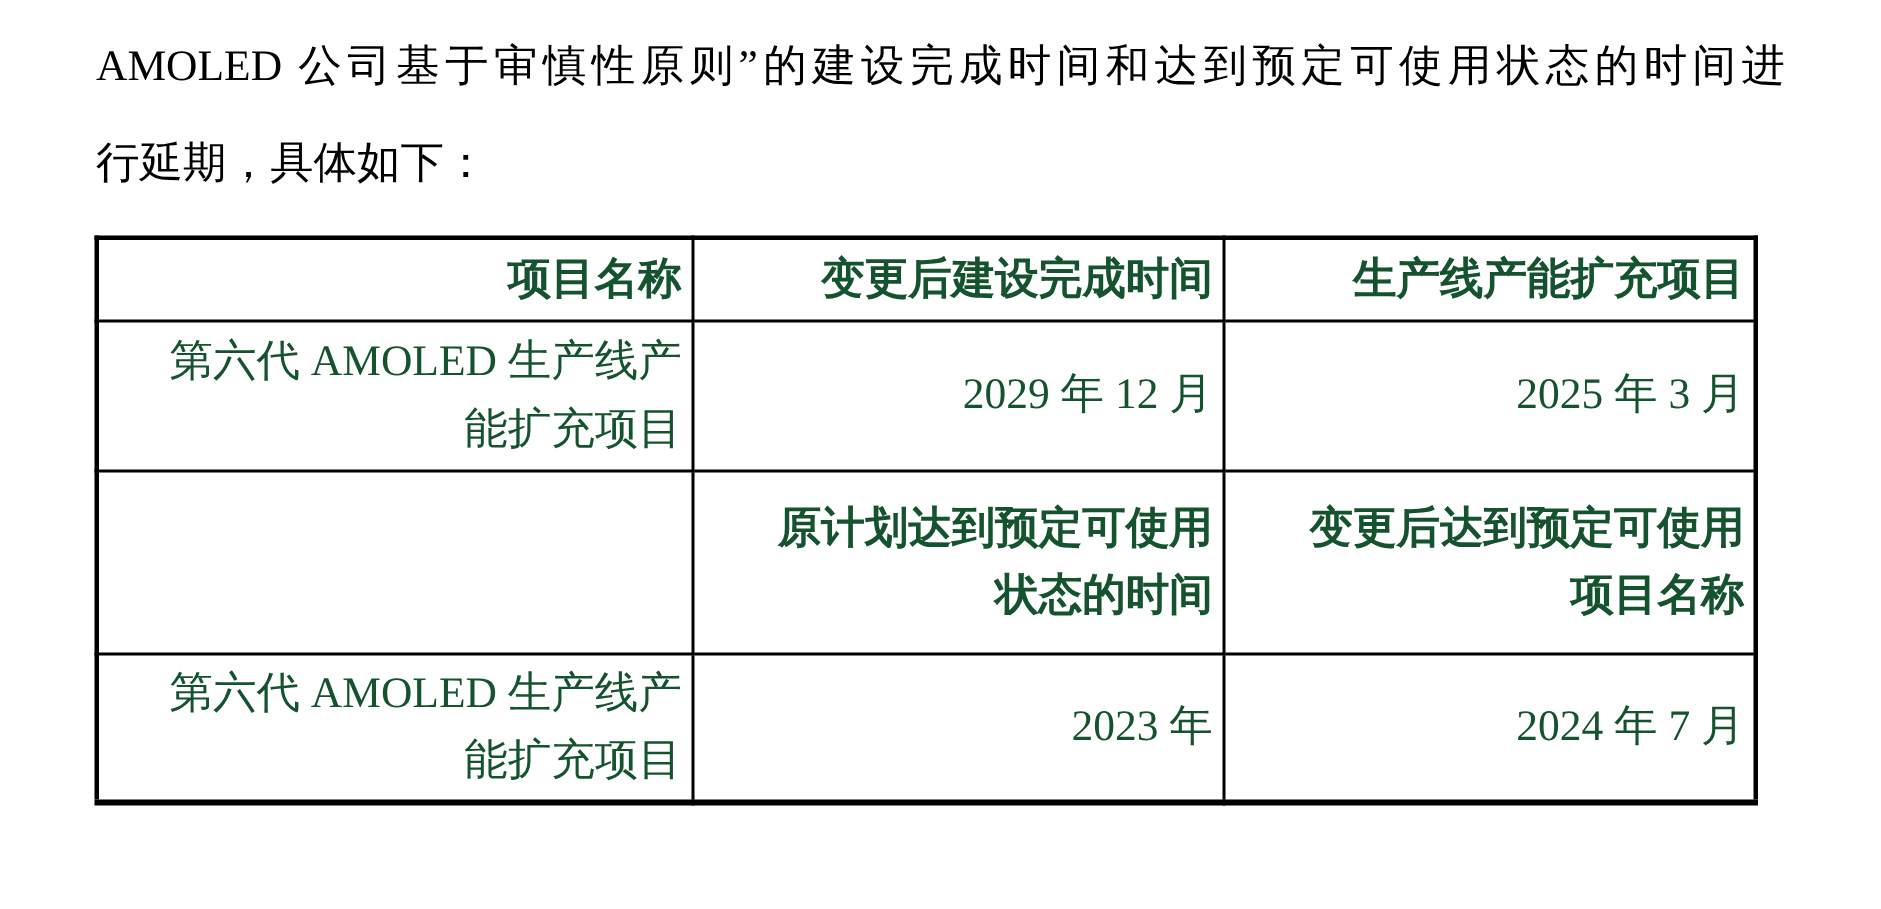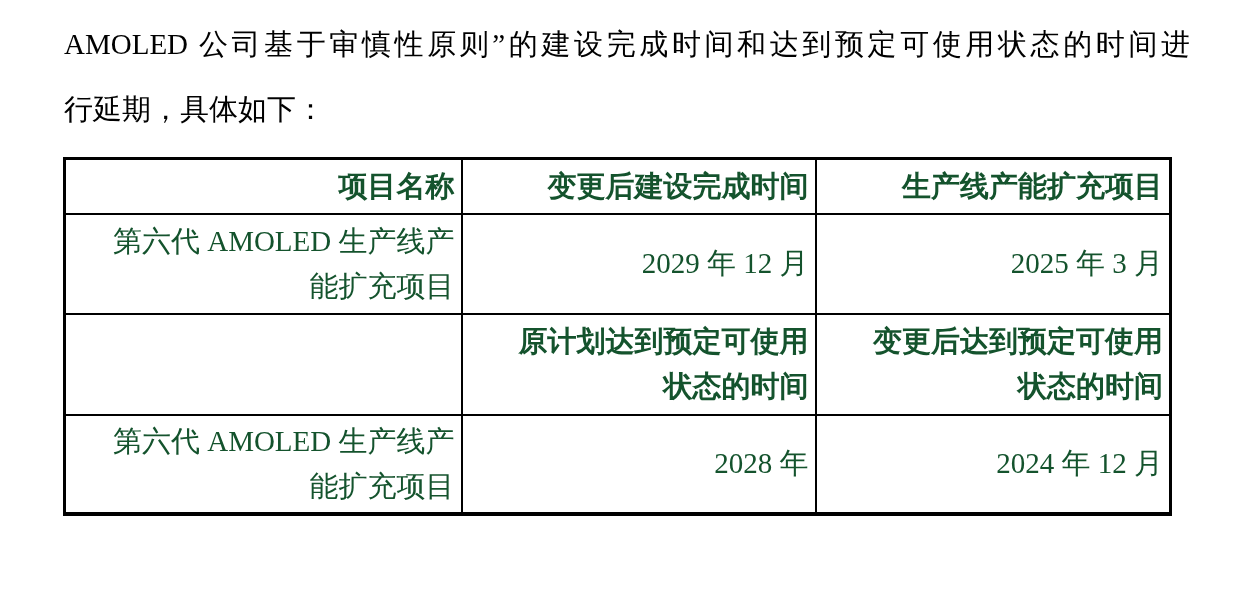--- a/index.html
+++ b/index.html
@@ -63,7 +63,7 @@
   }
   tr.r0 { height: 55px; }
   tr.r1 { height: 100px; }
-  tr.r2 { height: 101px; }
+  tr.r2 { height: 122px; }
   tr.r3 { height: 99px; }
 </style>
 </head>

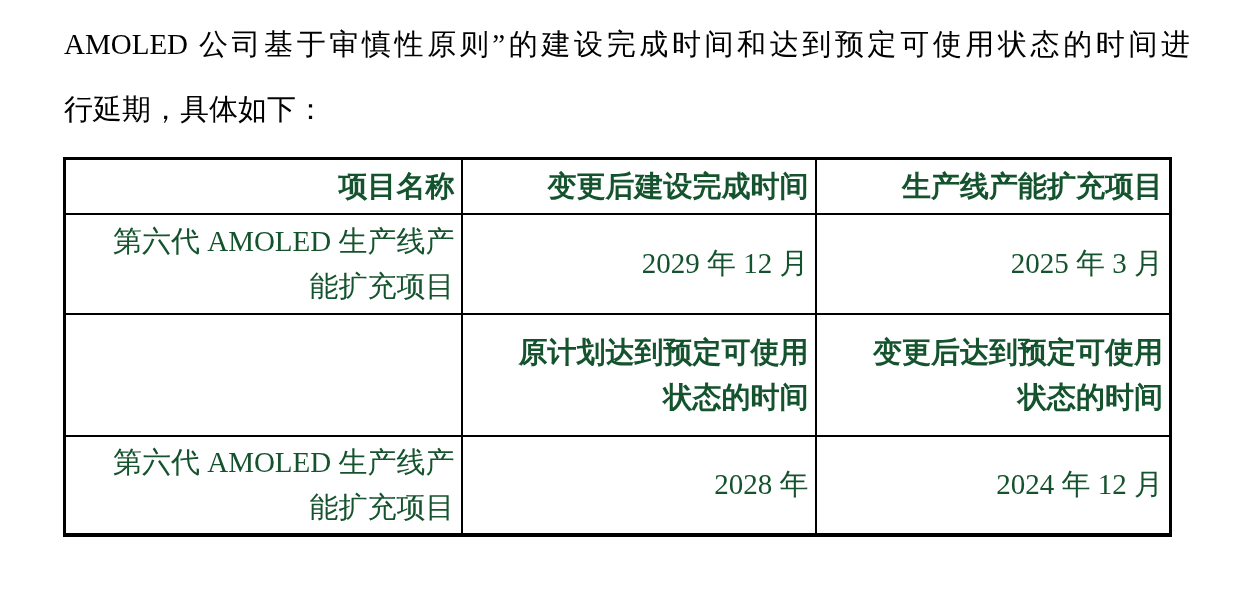--- a/index.html
+++ b/index.html
@@ -99,7 +99,7 @@
         <td class="cell">原计划达到预定可使用
 状态的时间</td>
         <td class="cell">变更后达到预定可使用
-状态的时间</td>
+项目名称</td>
       </tr>
       <tr class="r3">
         <td class="cell">第六代 AMOLED 生产线产

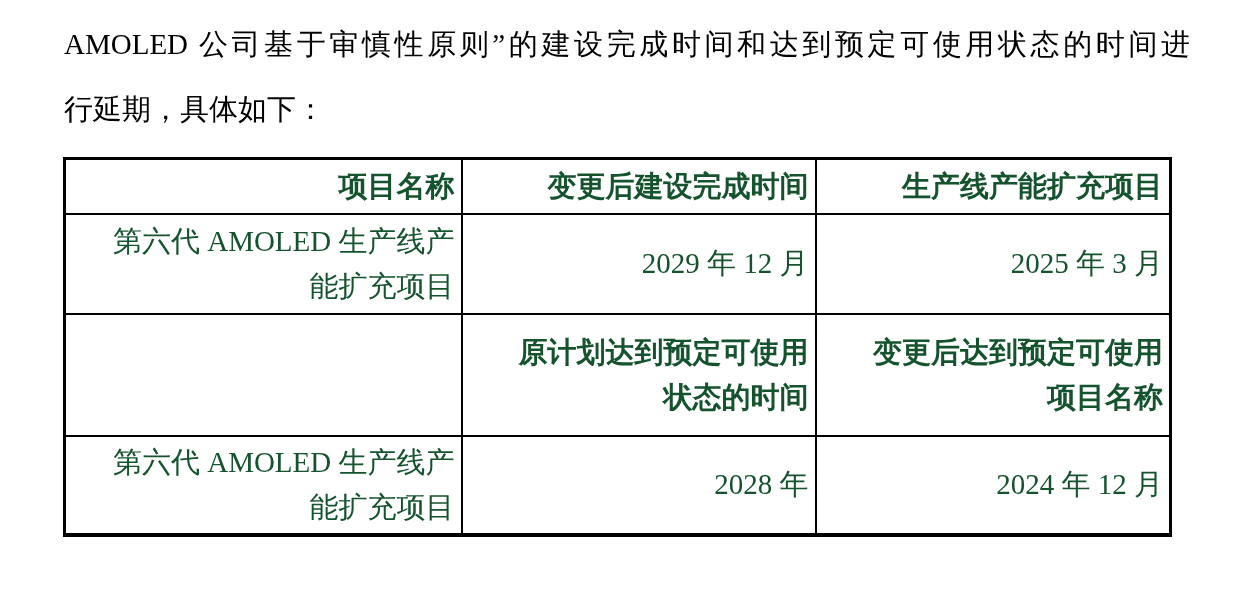--- a/index.html
+++ b/index.html
@@ -104,7 +104,7 @@
       <tr class="r3">
         <td class="cell">第六代 AMOLED 生产线产
 能扩充项目</td>
-        <td class="cell">2028 年</td>
+        <td class="cell">2023 年</td>
         <td class="cell">2024 年 12 月</td>
       </tr>
     </tbody>

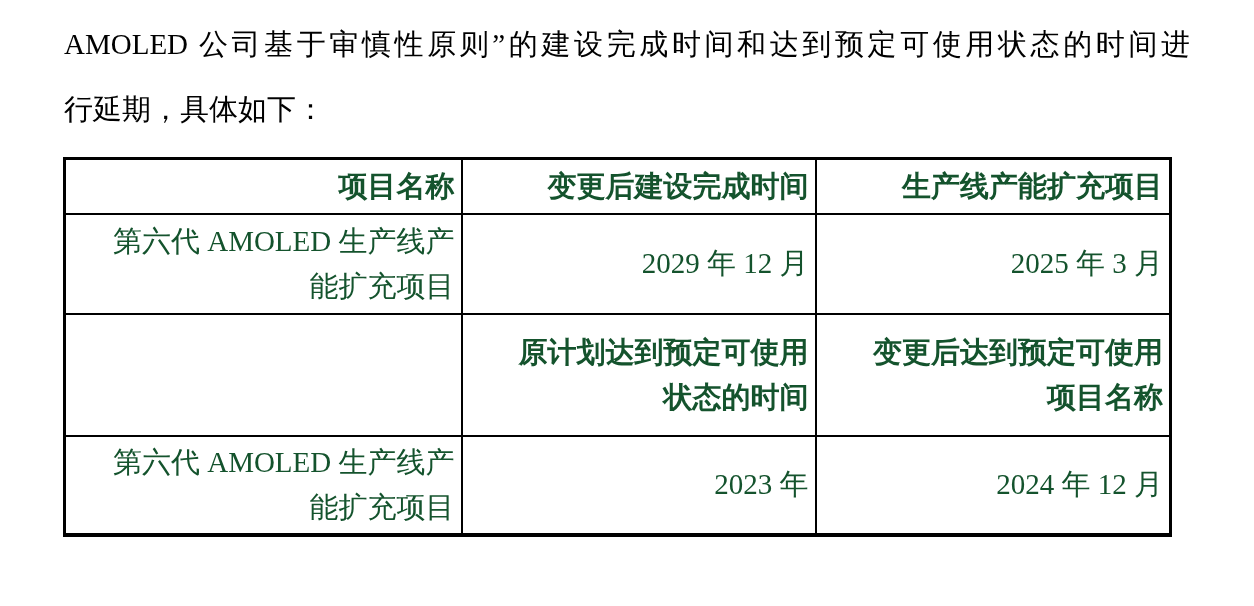--- a/index.html
+++ b/index.html
@@ -105,7 +105,7 @@
         <td class="cell">第六代 AMOLED 生产线产
 能扩充项目</td>
         <td class="cell">2023 年</td>
-        <td class="cell">2024 年 12 月</td>
+        <td class="cell">2024 年 7 月</td>
       </tr>
     </tbody>
   </table>

